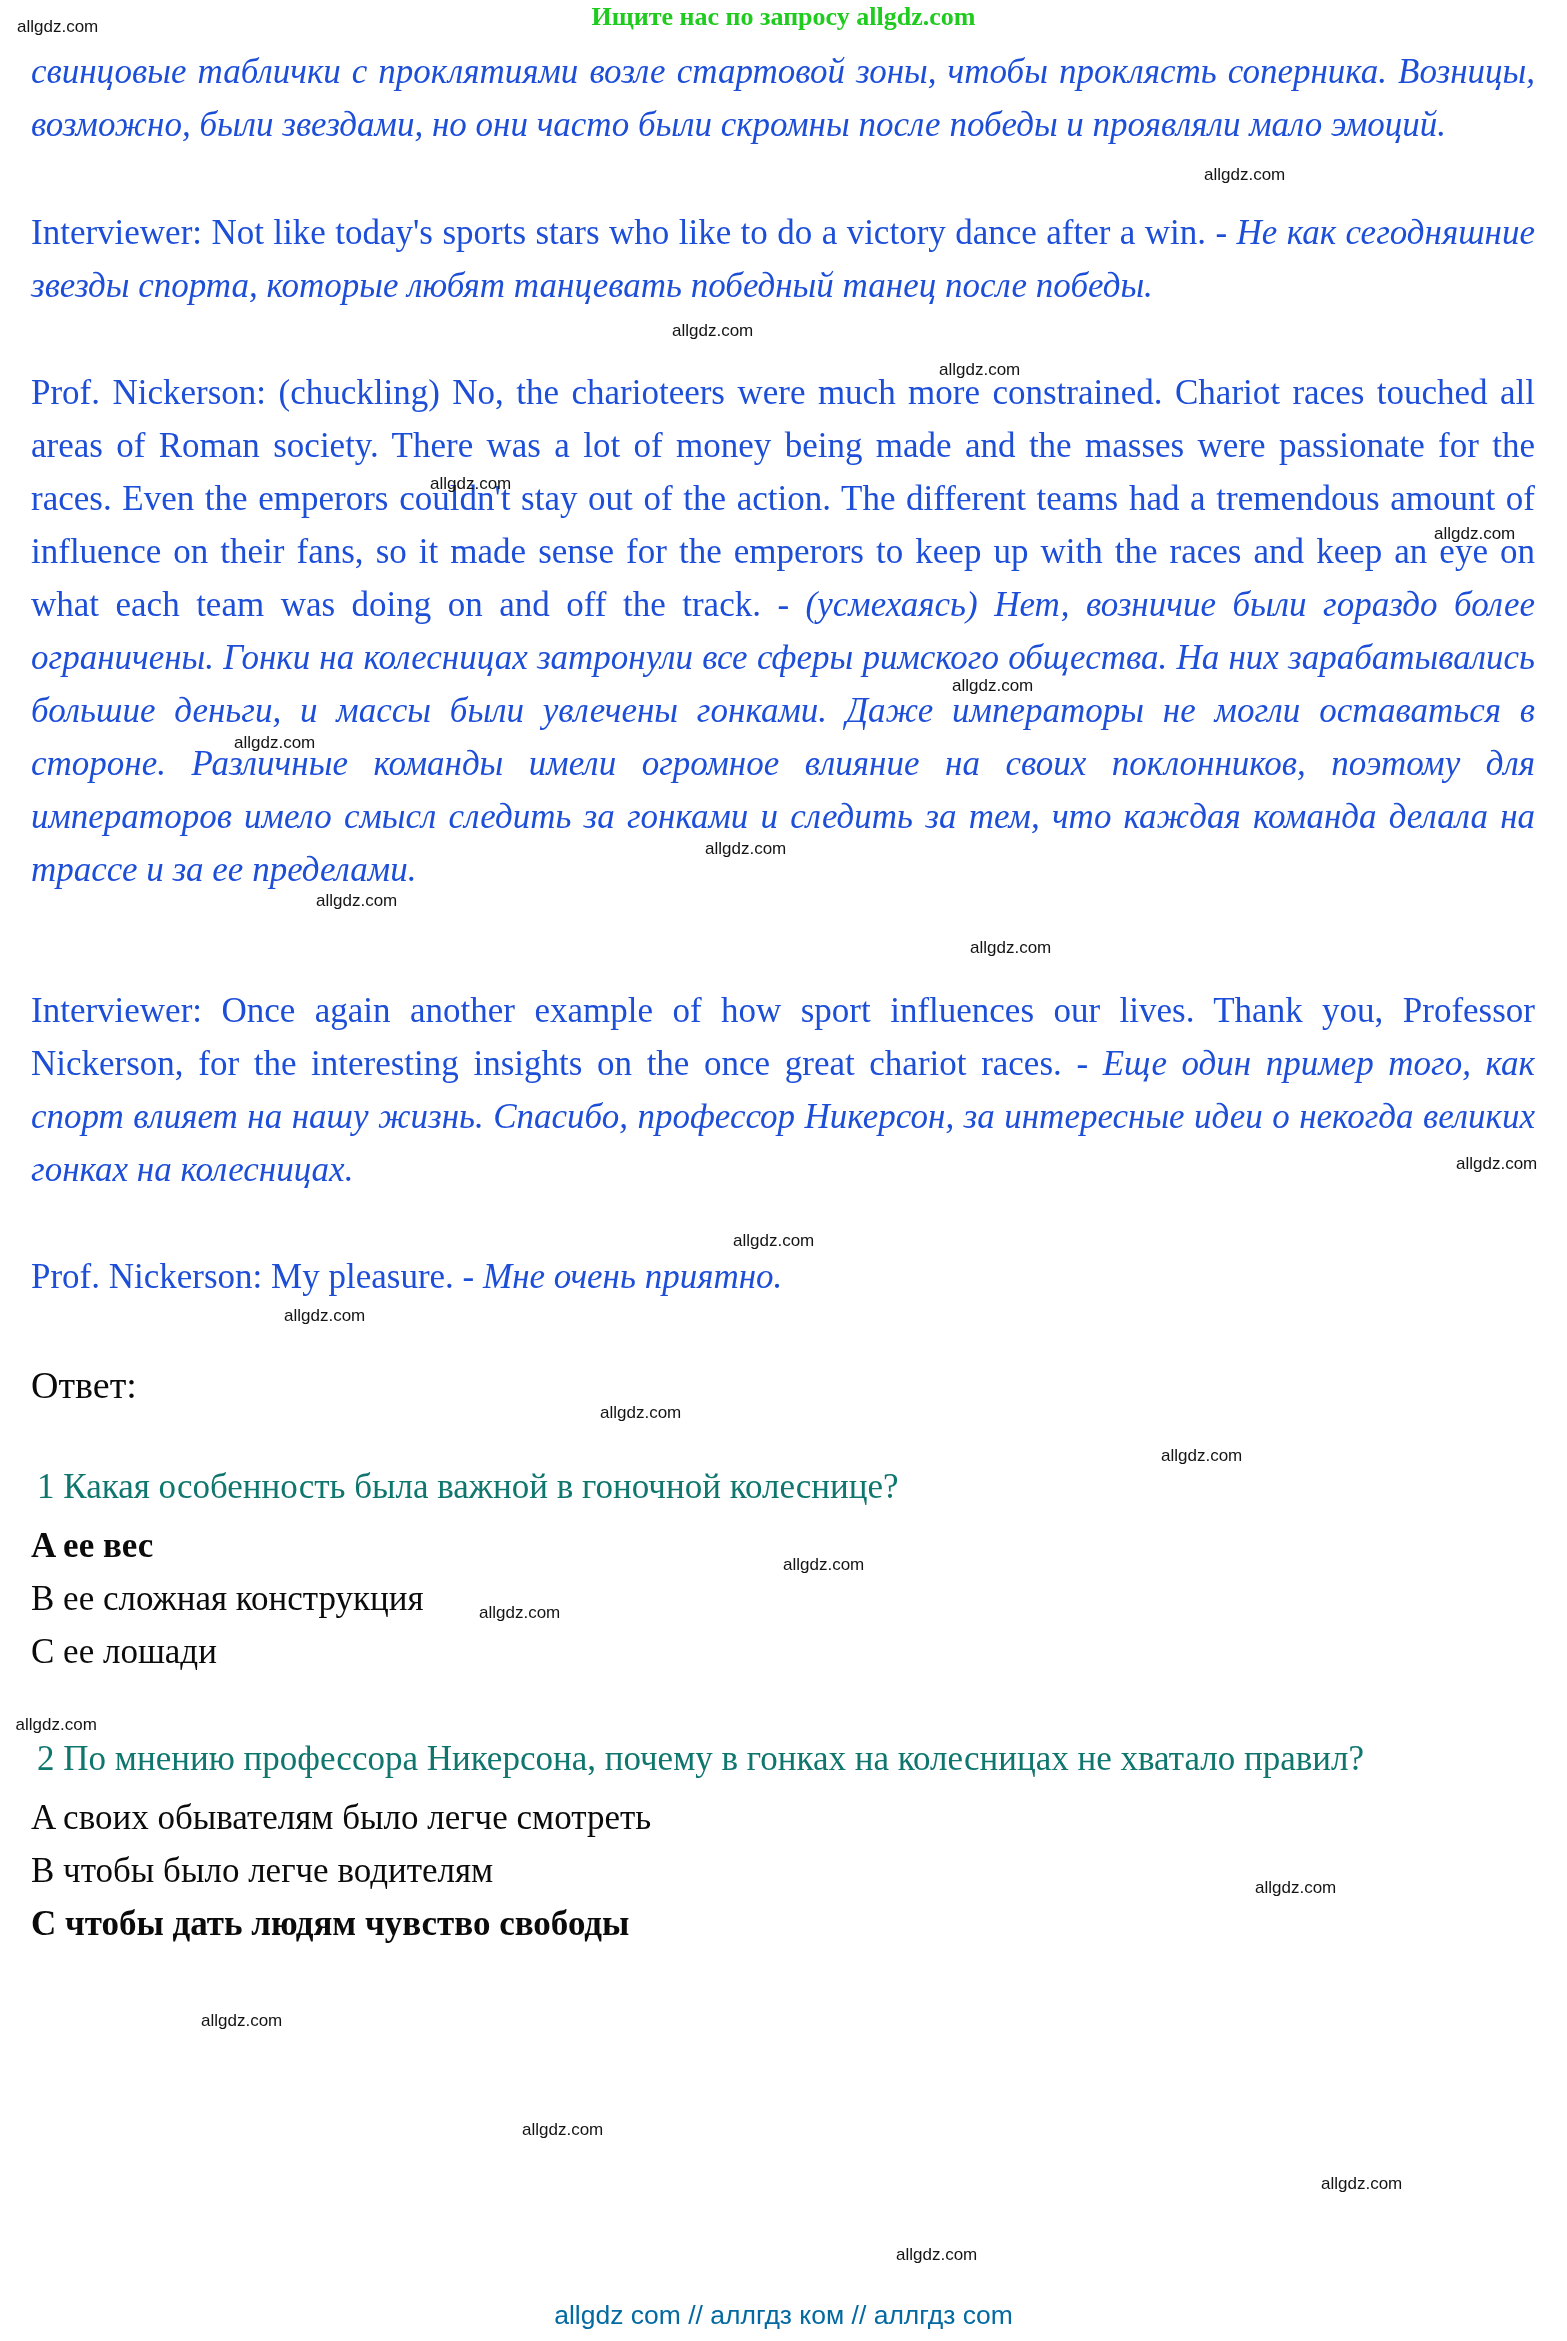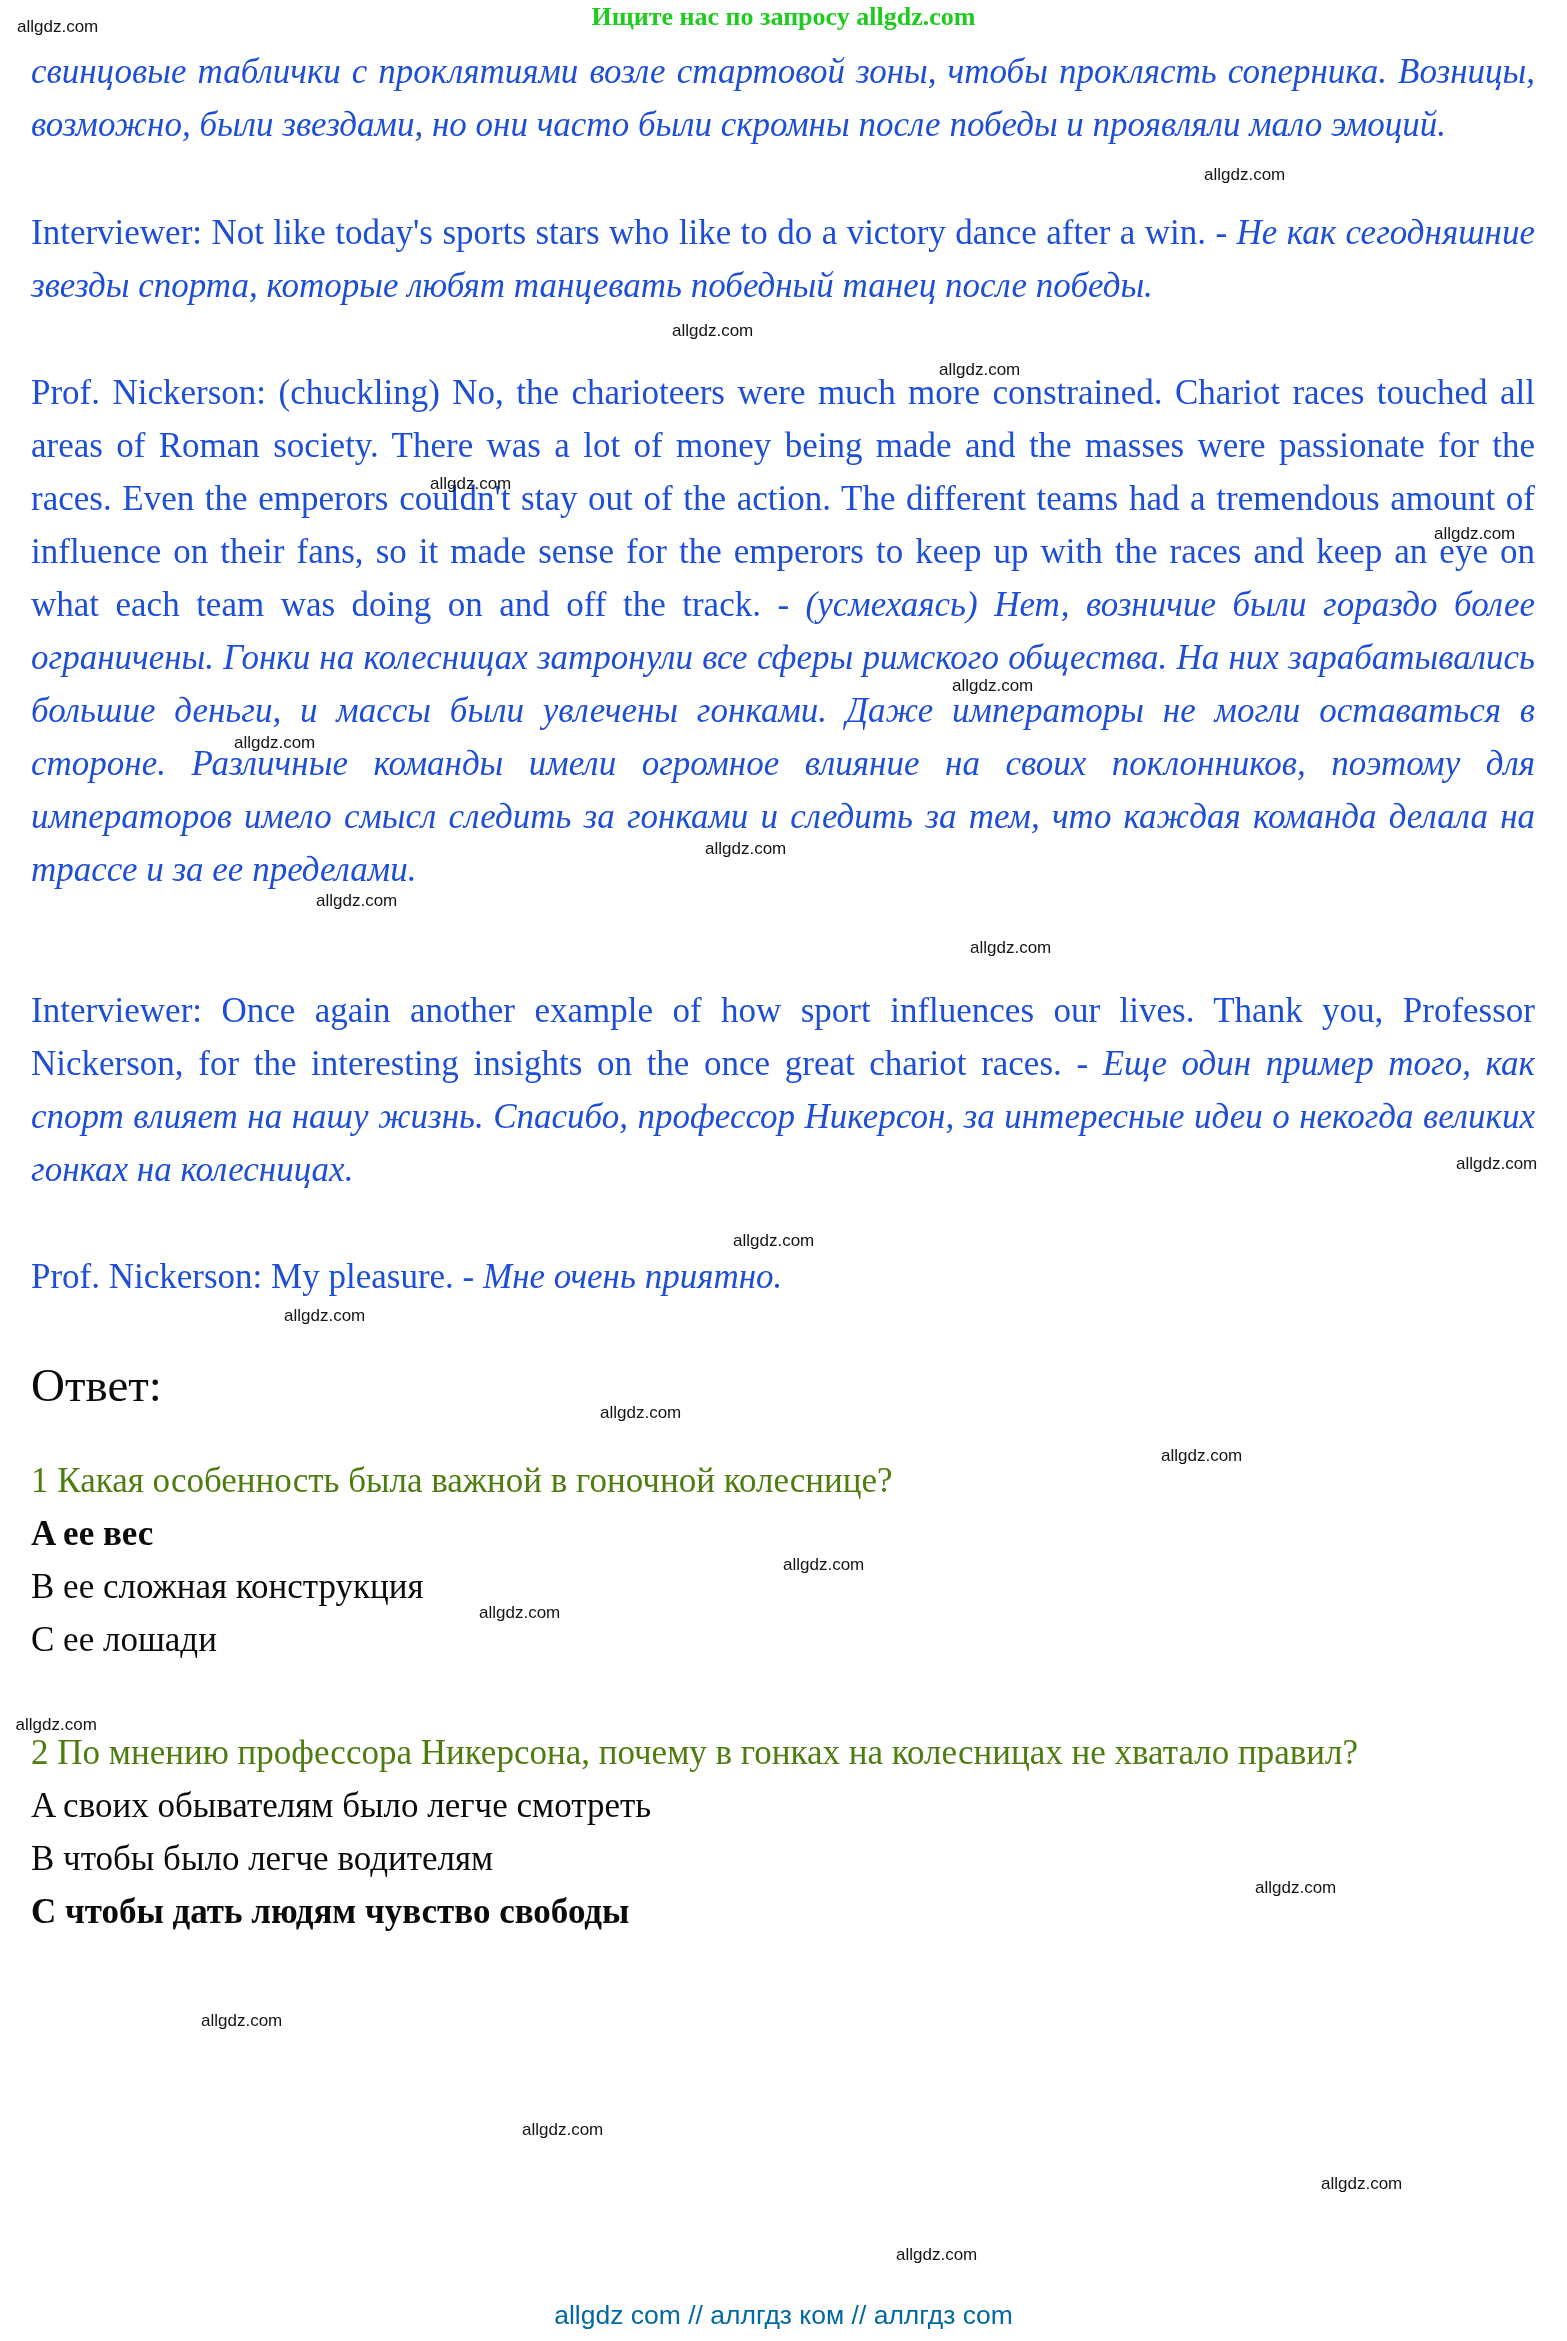--- a/index.html
+++ b/index.html
@@ -91,7 +91,7 @@
   }
 
   .answer-label {
-    font-size: 47px;
+    font-size: 38px;
     line-height: 47px;
     color: #0b0b0b;
   }

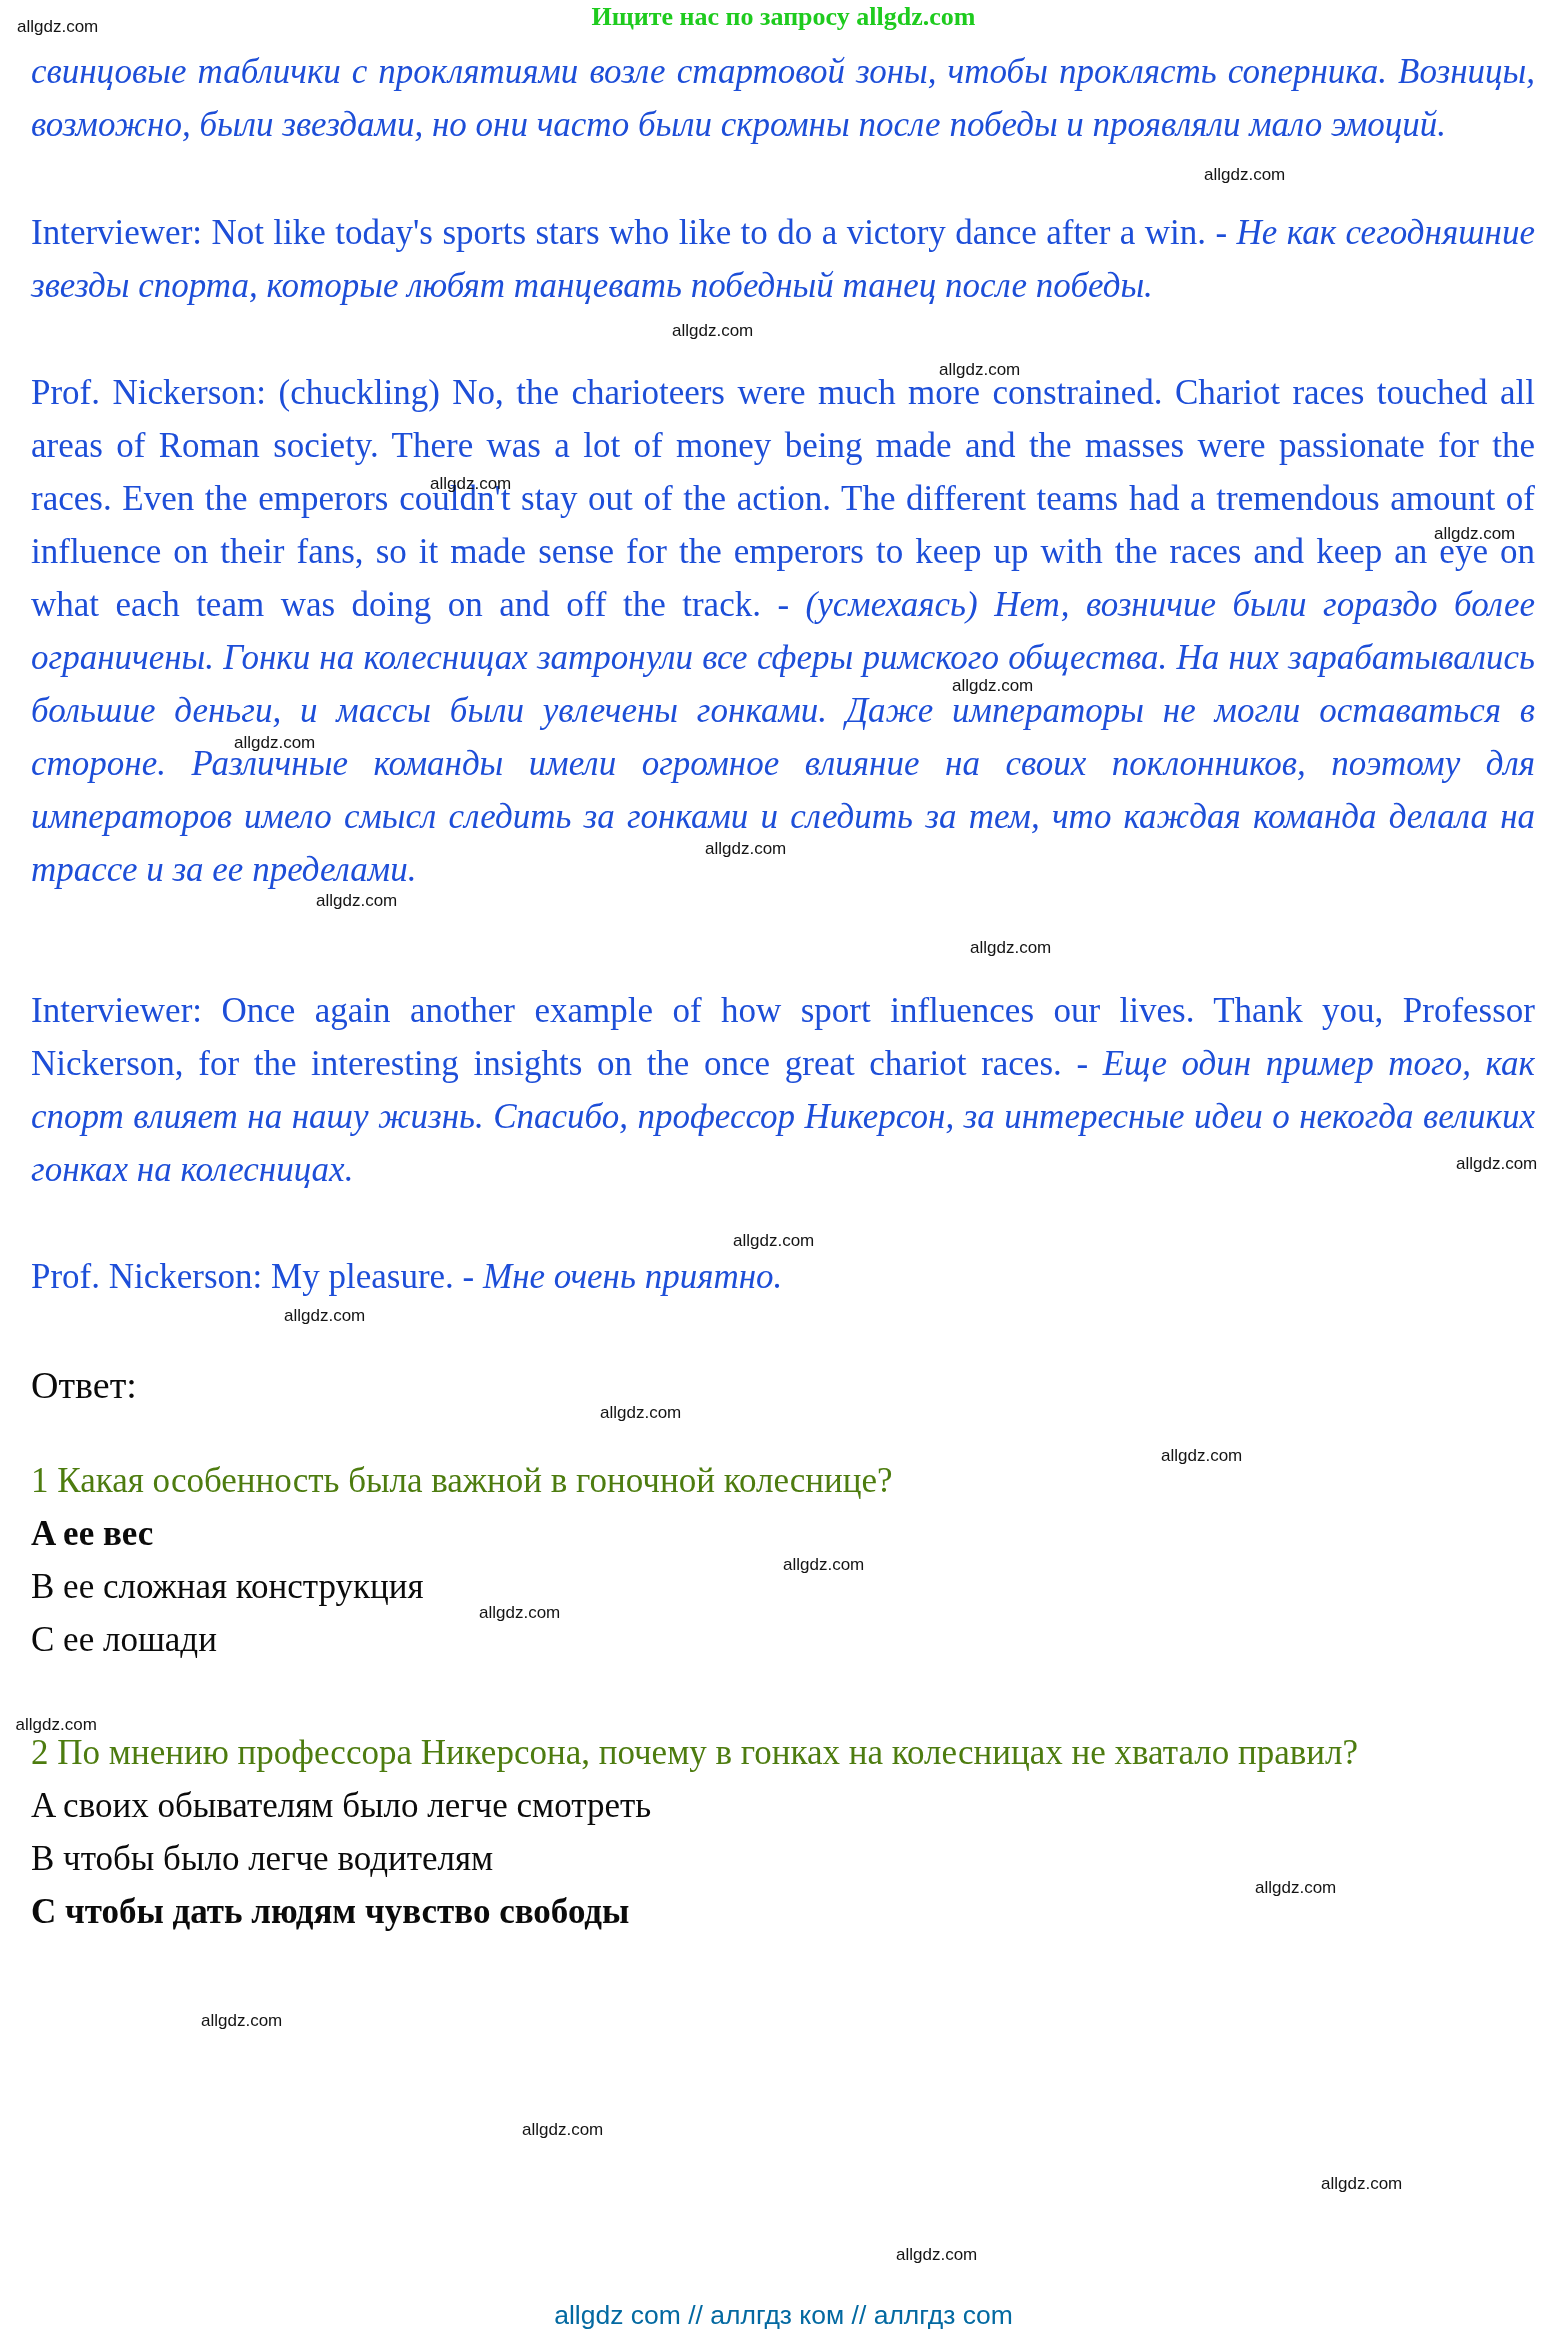--- a/index.html
+++ b/index.html
@@ -75,9 +75,9 @@
   .qtext {
     font-size: 35px;
     line-height: 53px;
-    color: #4d7c0f;
+    color: #0f766e;
     text-align: justify;
-    margin: 0;
+    margin: 6px;
   }
   .opt {
     font-size: 35px;

